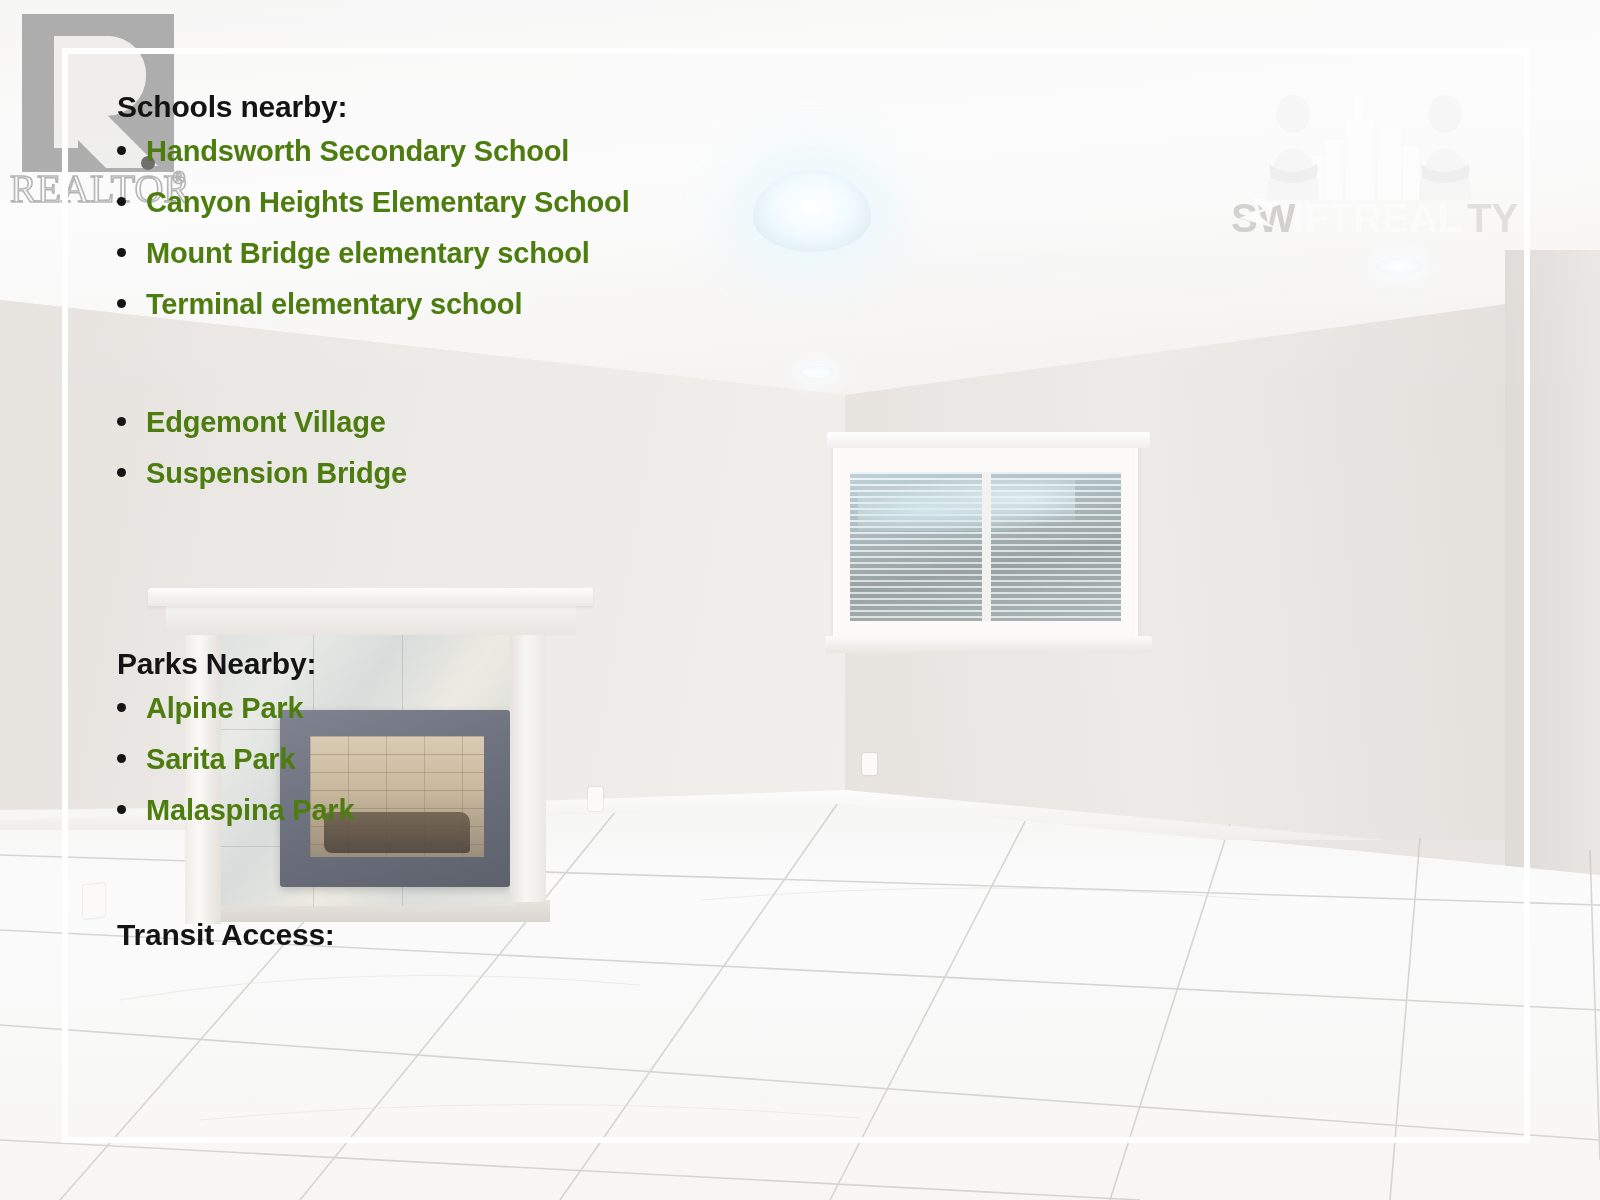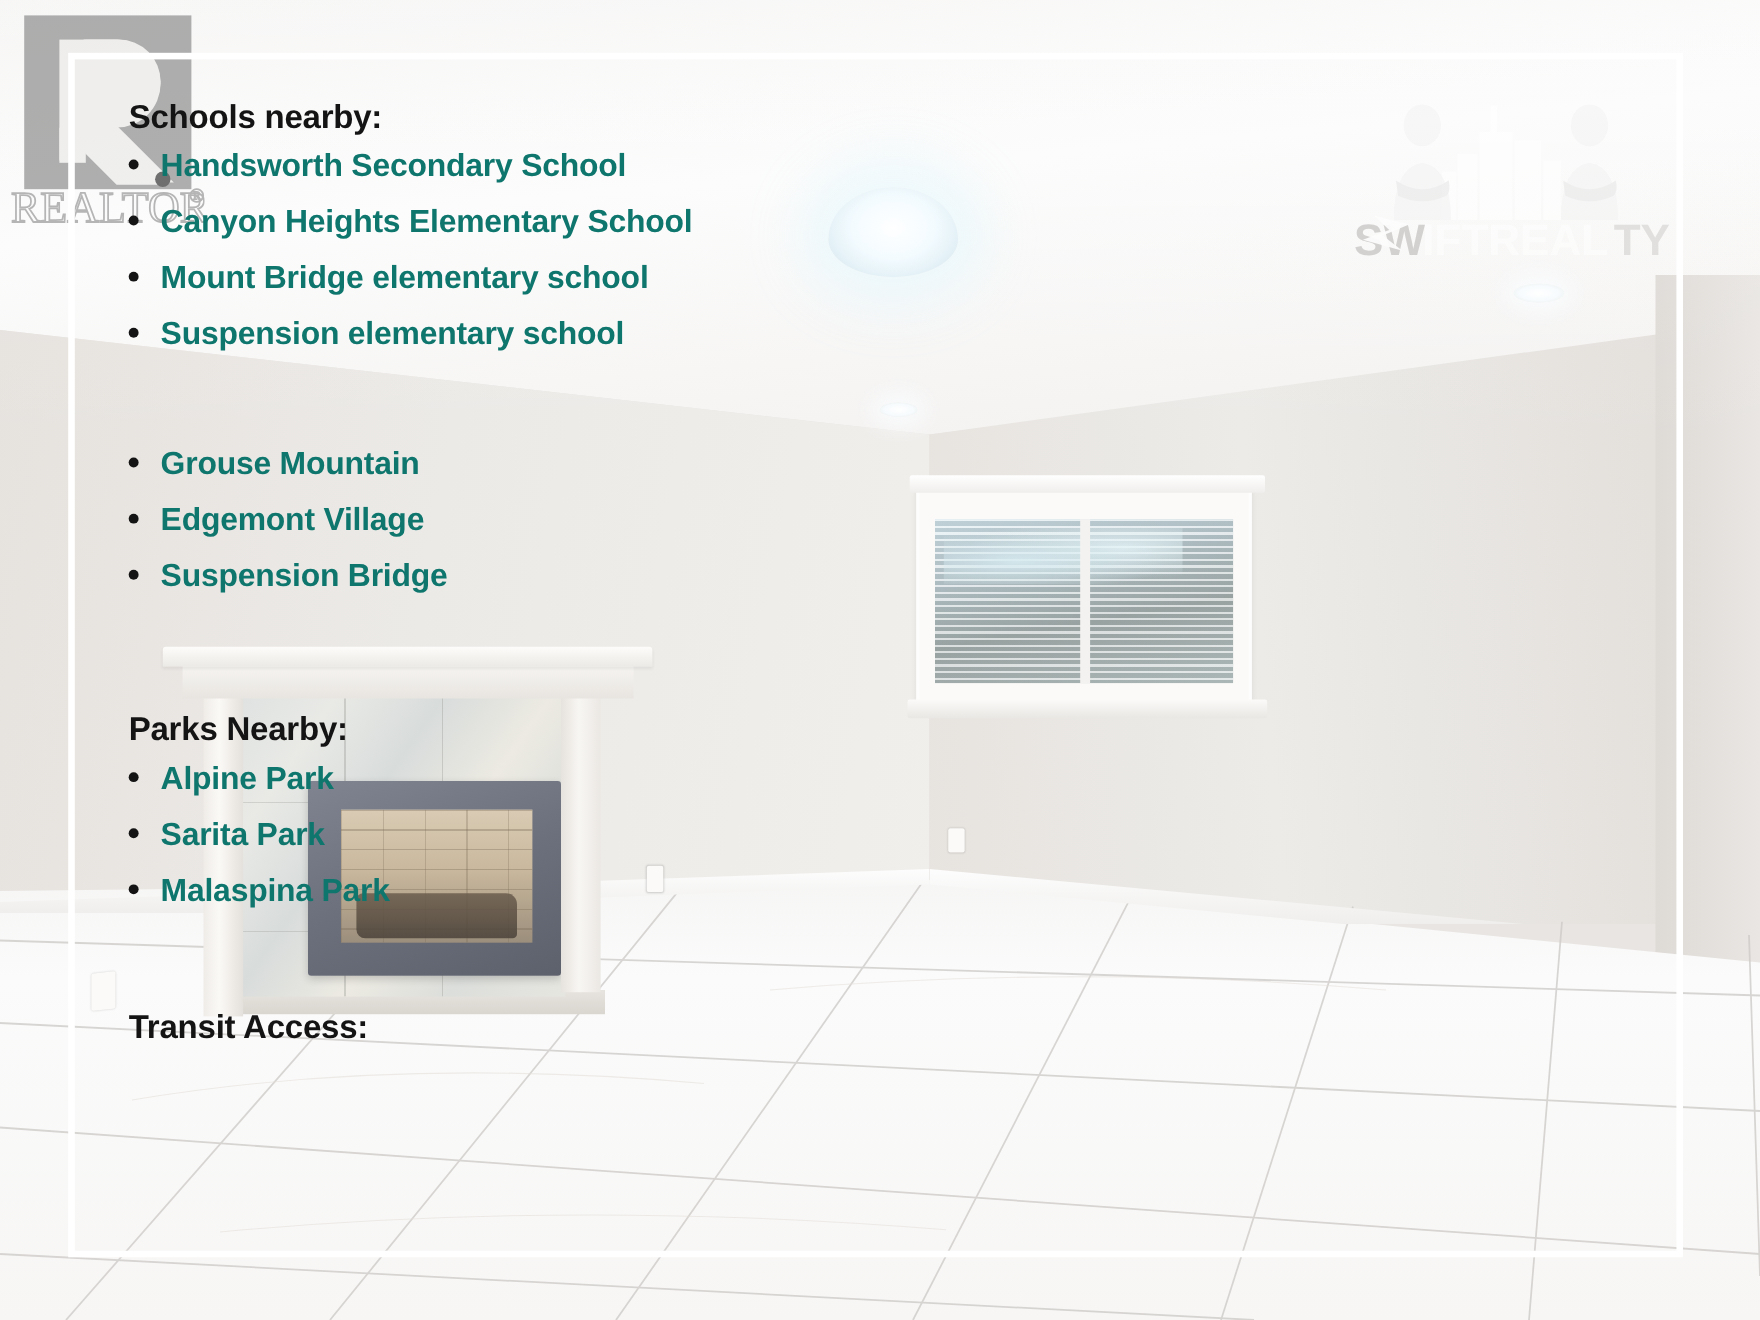--- a/index.html
+++ b/index.html
@@ -214,7 +214,7 @@
   .items { list-style:none; margin-top:14px; }
   .items li {
     display:flex; align-items:baseline;
-    font-size:29px; font-weight:bold; color:#0f766e;
+    font-size:29px; font-weight:bold; color:#4d7c0f;
     line-height:1.0; margin-bottom:22px; white-space:nowrap;
     letter-spacing:-.2px;
   }

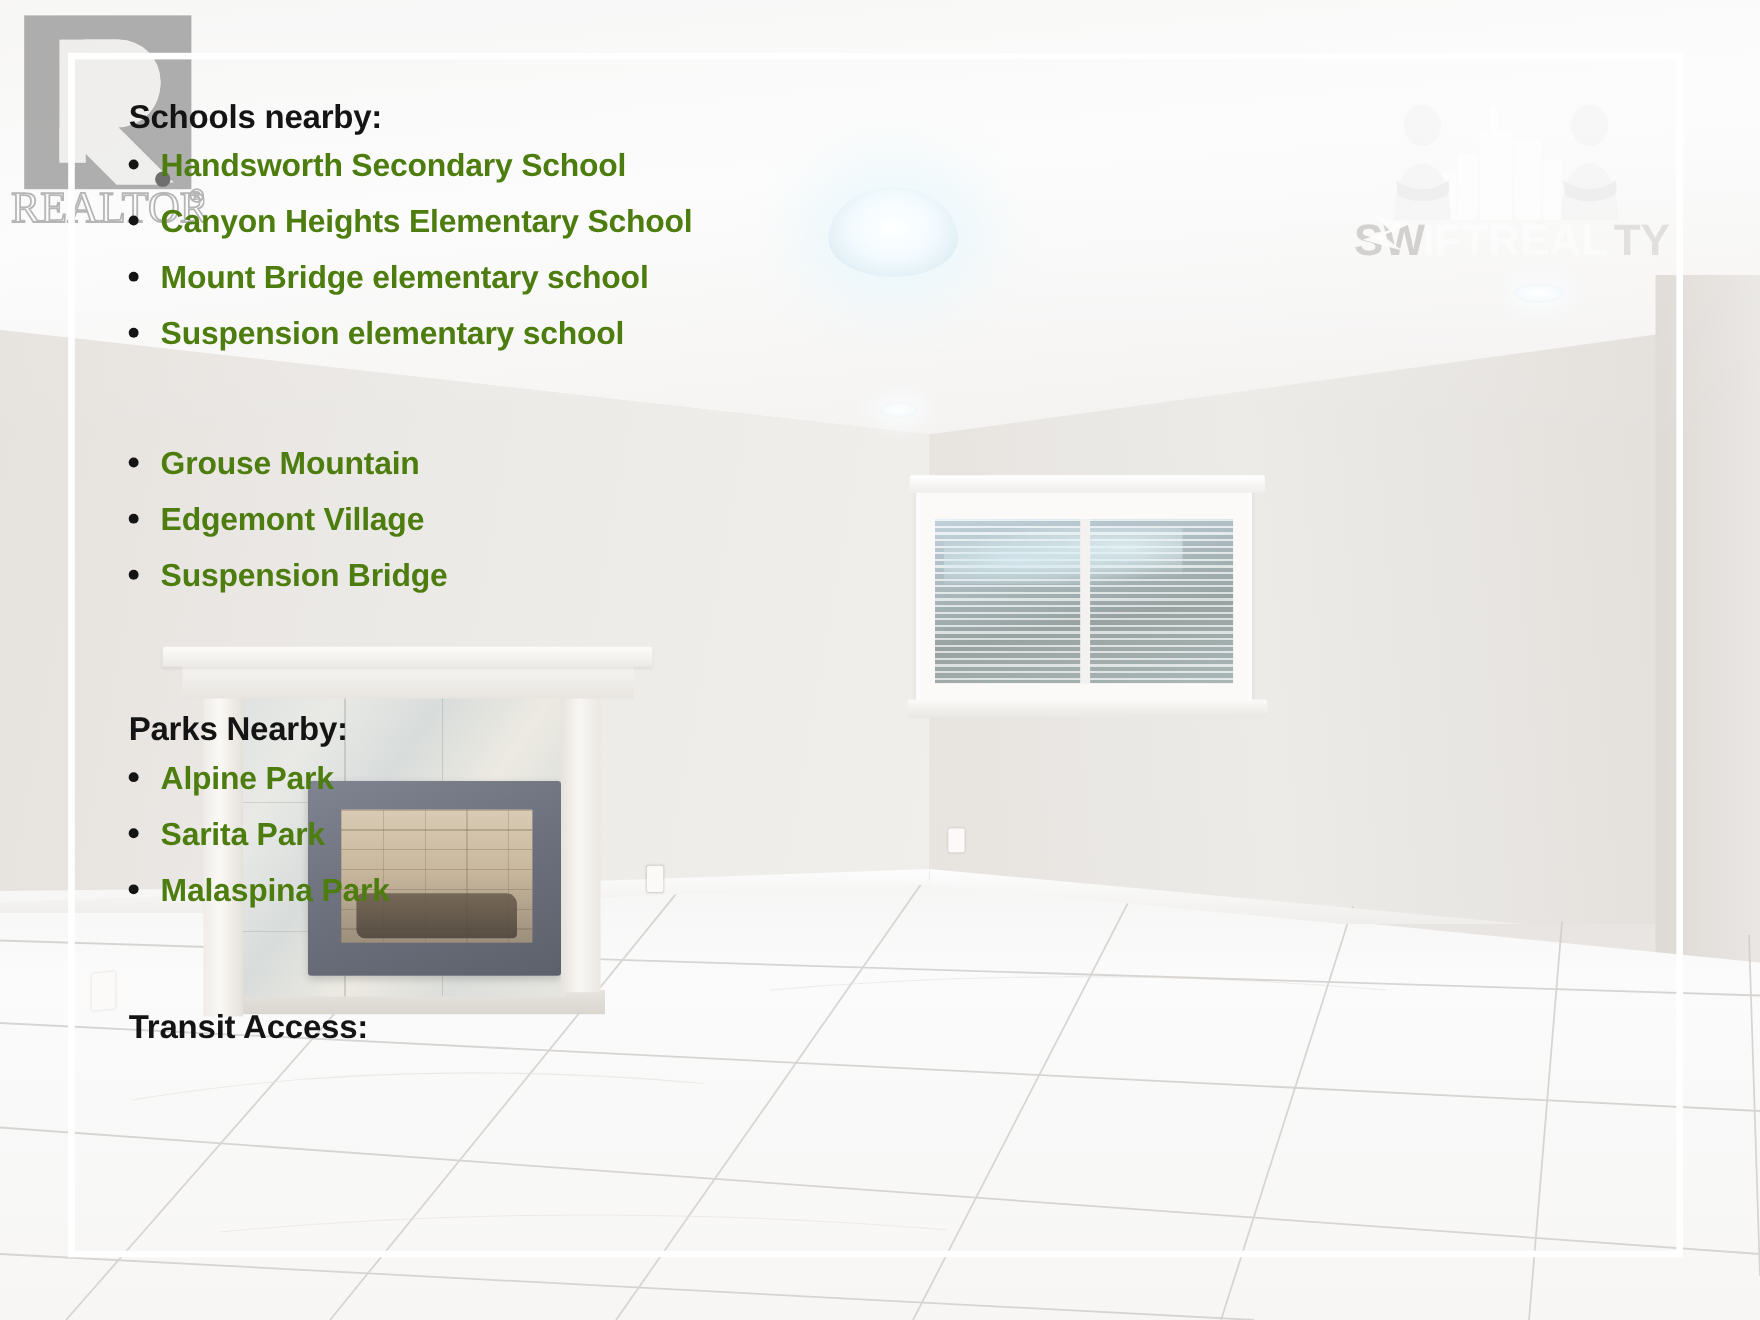--- a/index.html
+++ b/index.html
@@ -361,7 +361,7 @@
       </li>
       <li>
         <span class="bul"></span>
-        <span>Suspension elementary school</span>
+        <span>Terminal elementary school</span>
       </li>
     </ul>
   </div>

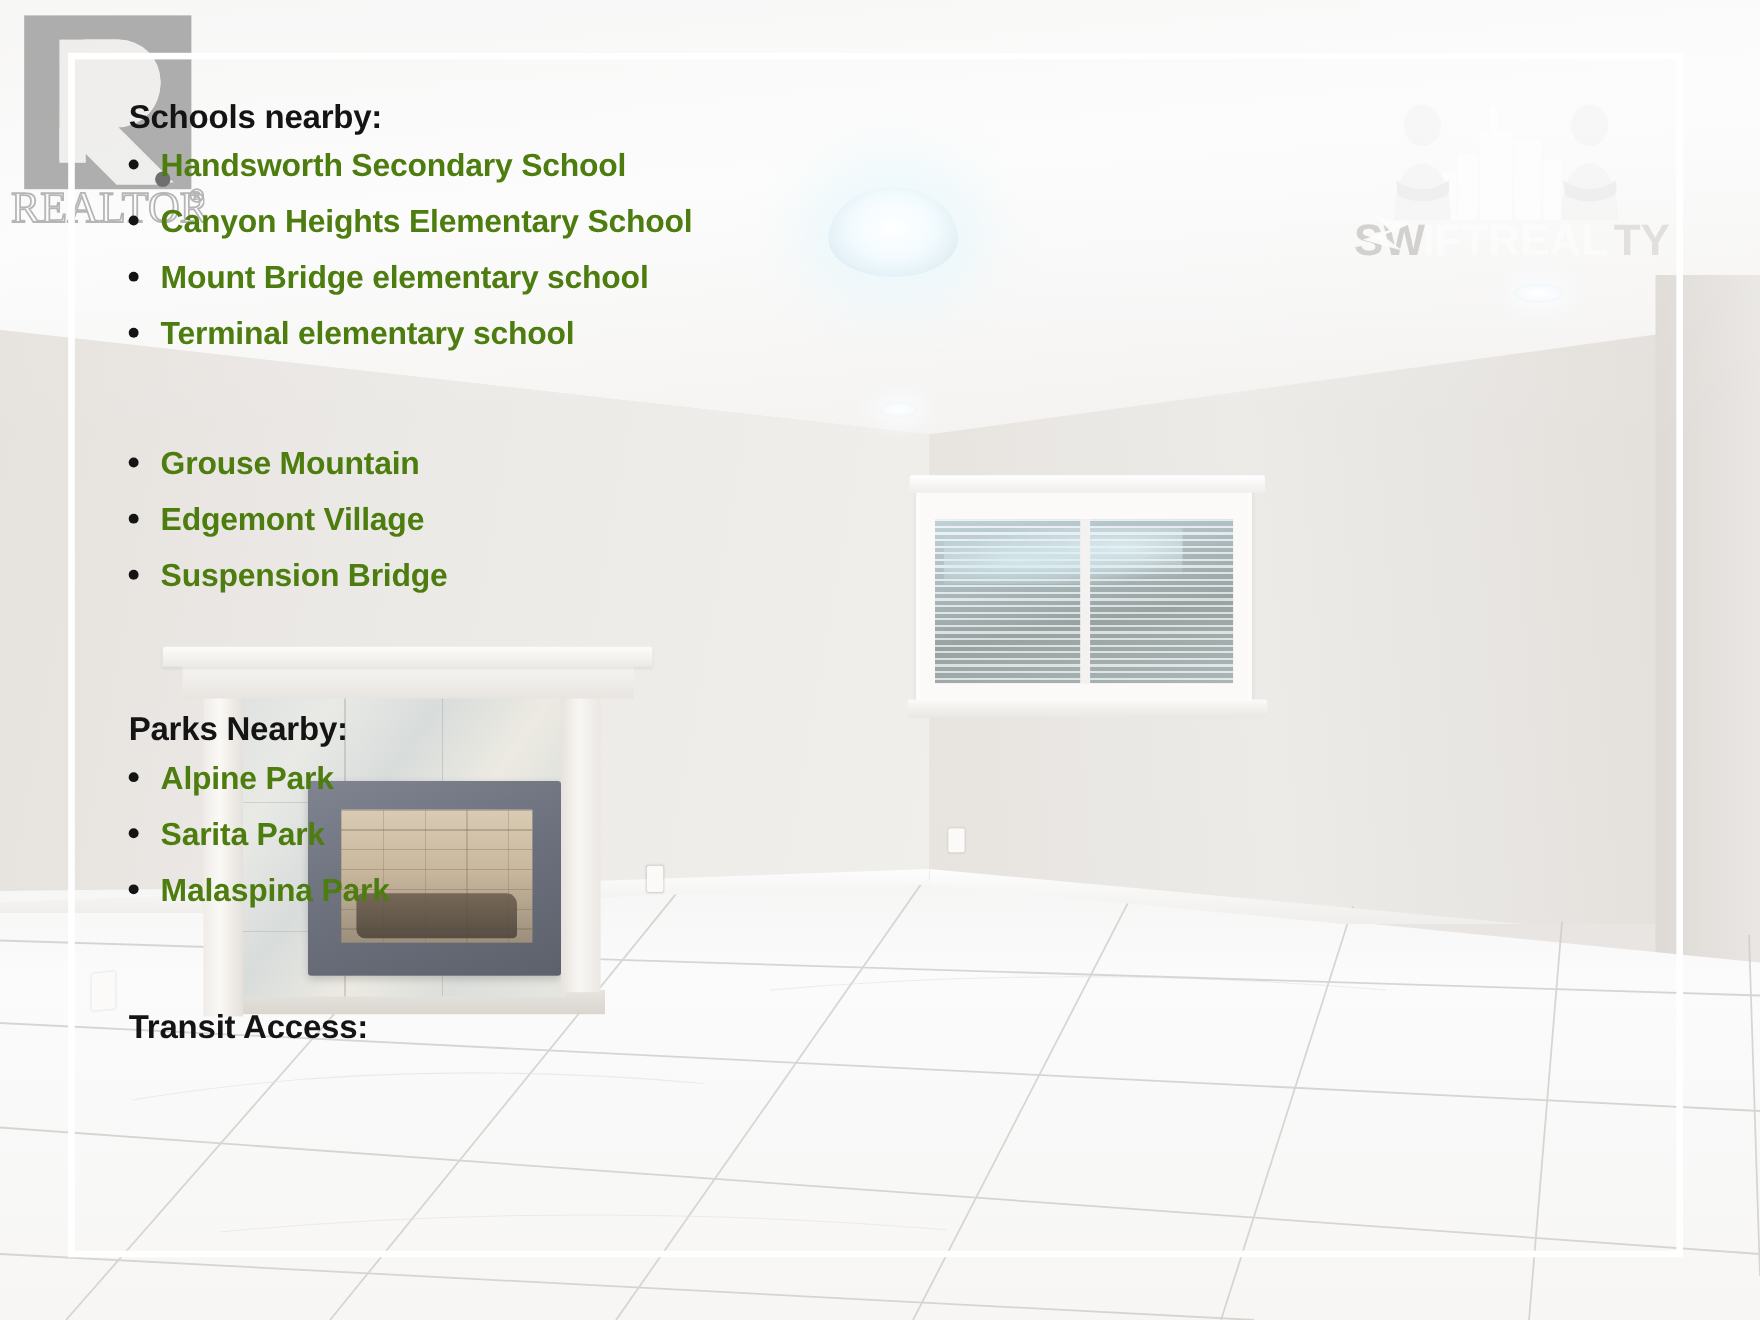--- a/index.html
+++ b/index.html
@@ -370,10 +370,6 @@
     <ul class="items">
       <li>
         <span class="bul"></span>
-        <span>Grouse Mountain</span>
-      </li>
-      <li>
-        <span class="bul"></span>
         <span>Edgemont Village</span>
       </li>
       <li>

